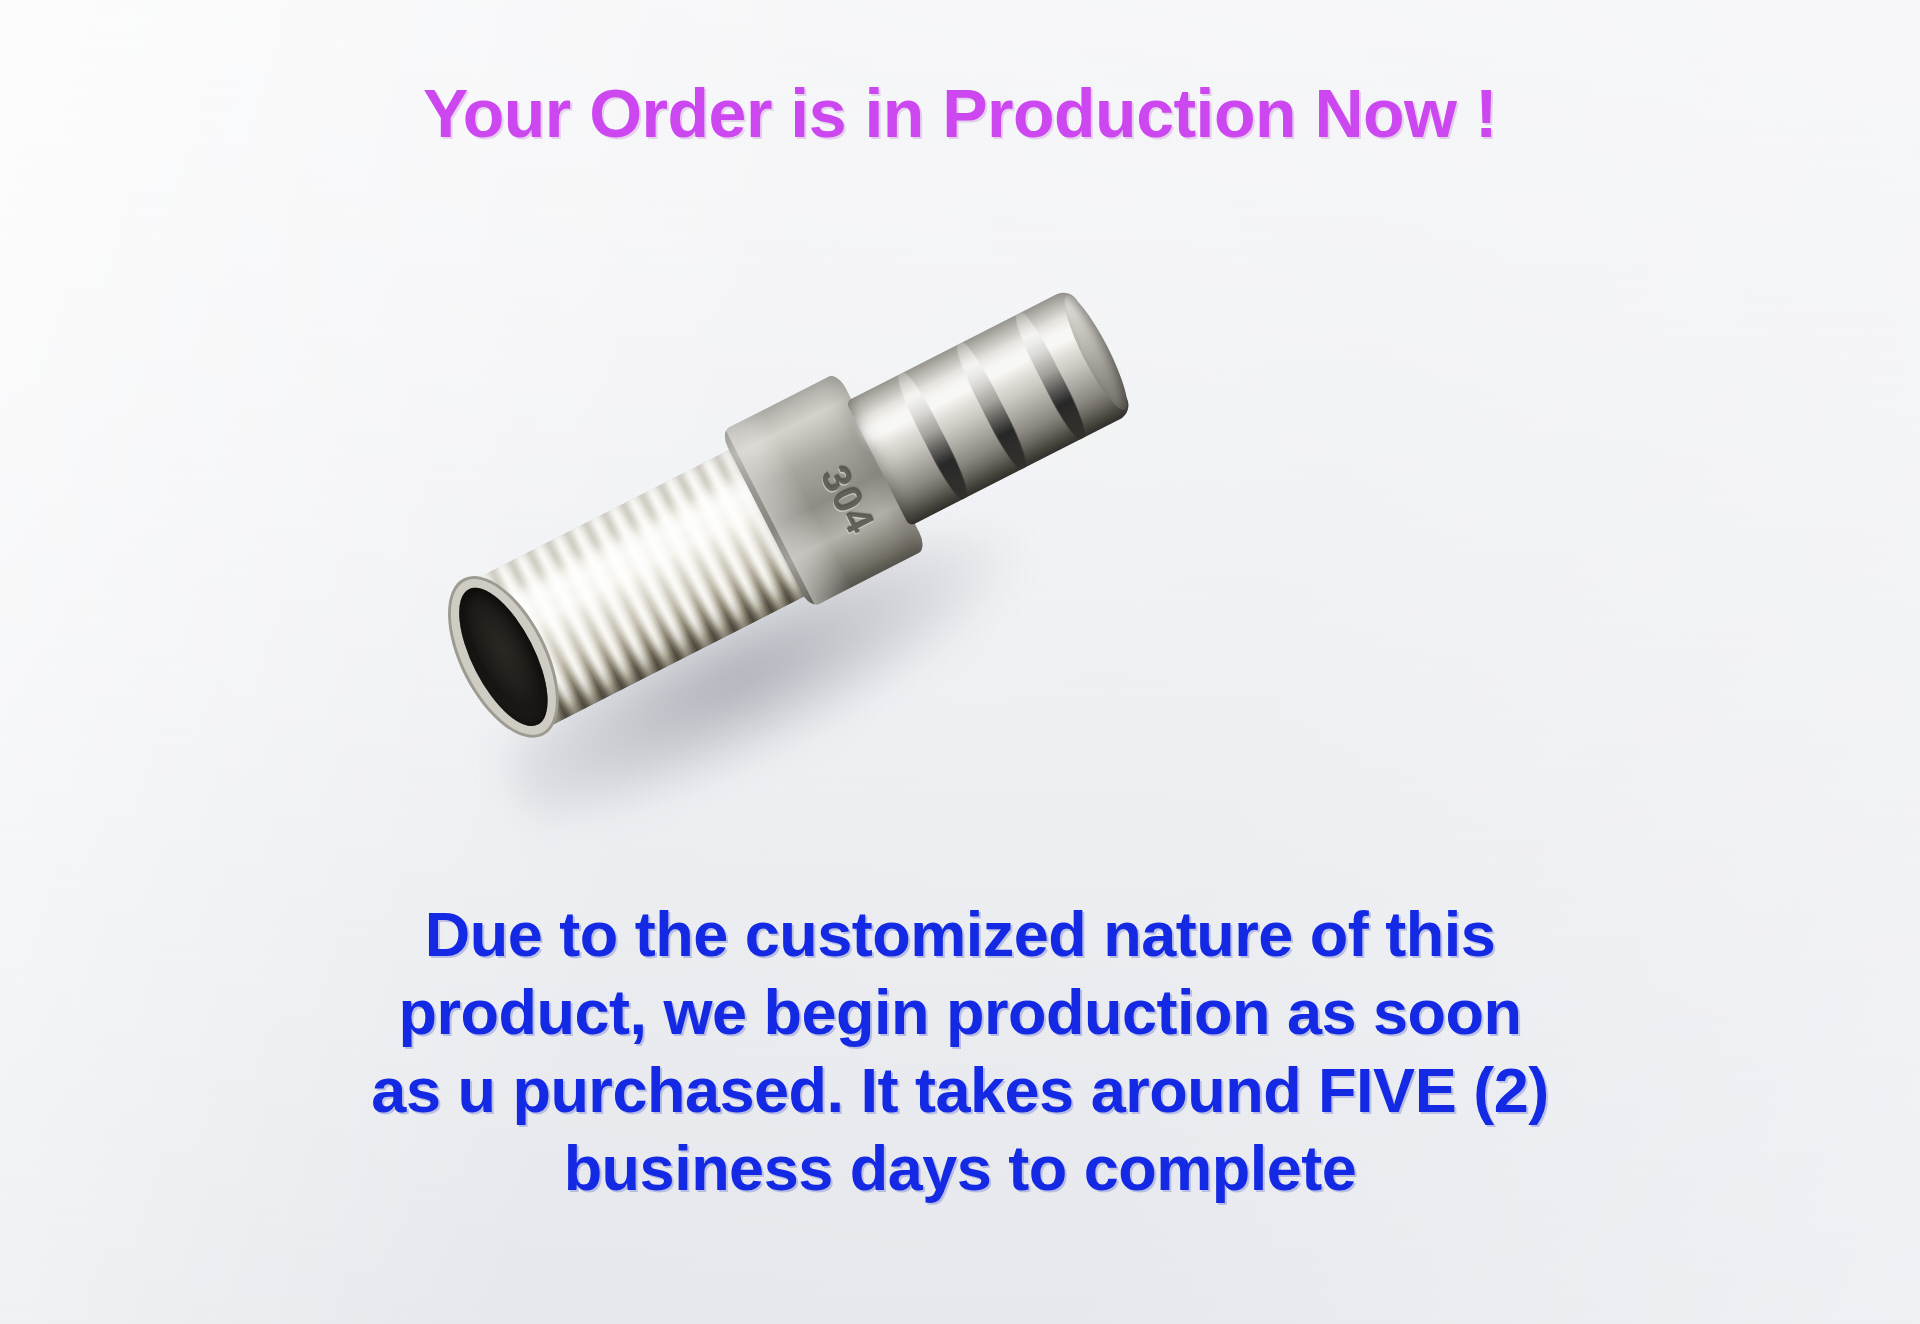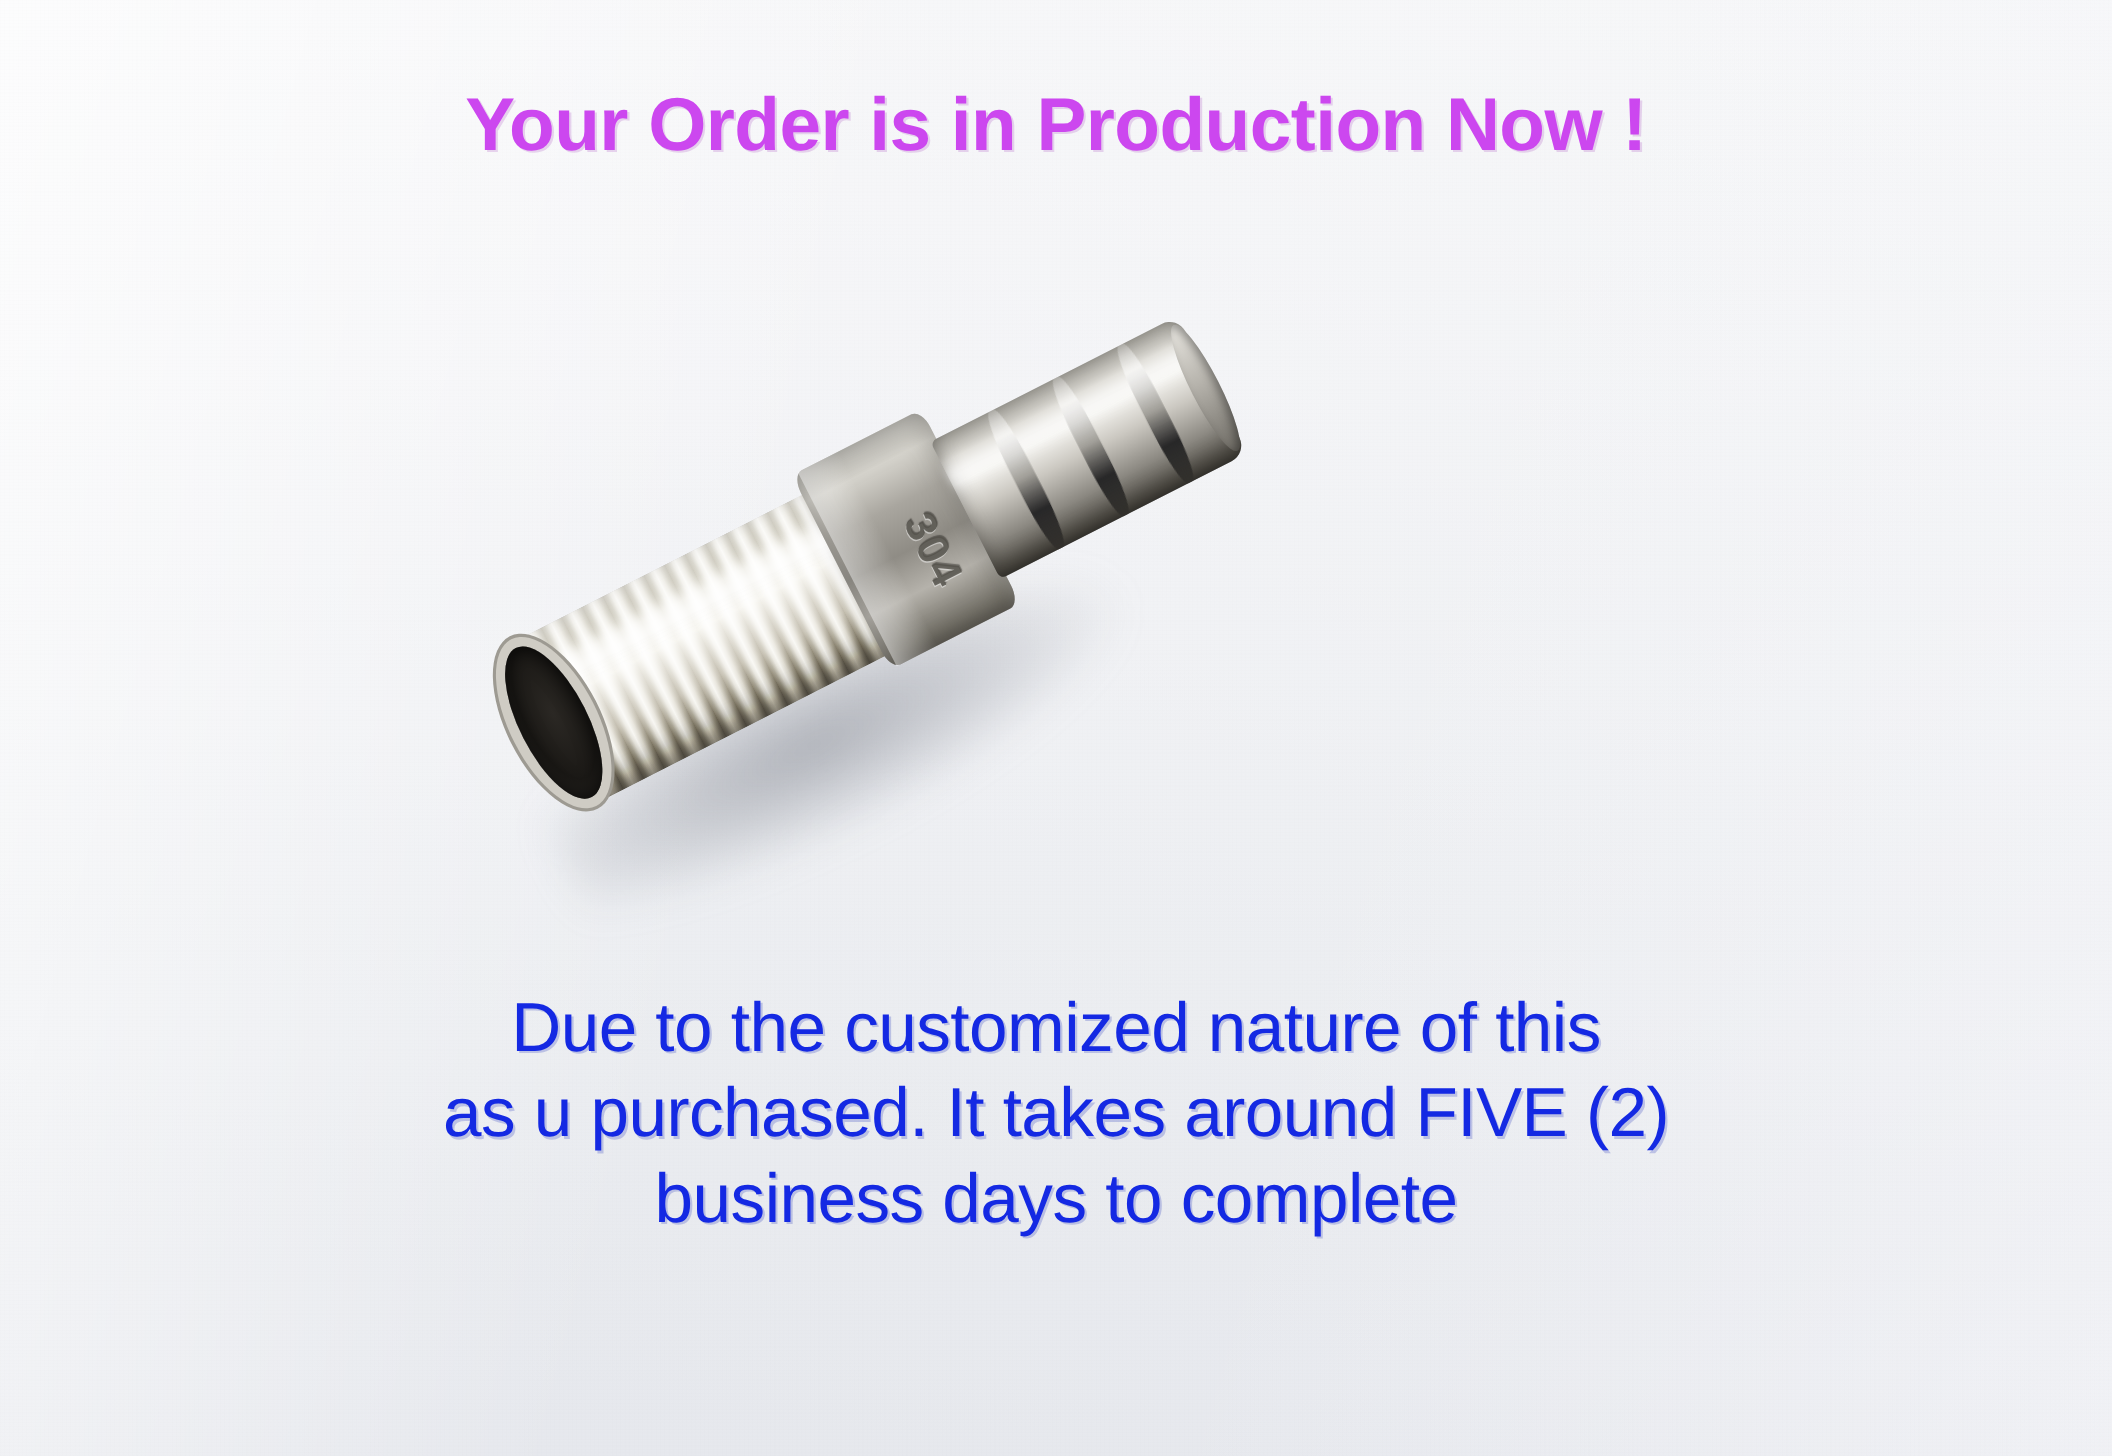--- a/index.html
+++ b/index.html
@@ -224,7 +224,7 @@
     text-align: center;
     color: #1429e3;
     font-size: 63px;
-    font-weight: normal;
+    font-weight: bold;
     line-height: 78px;
     letter-spacing: -0.5px;
     text-shadow: 2px 2px 0 rgba(20,35,180,0.22);

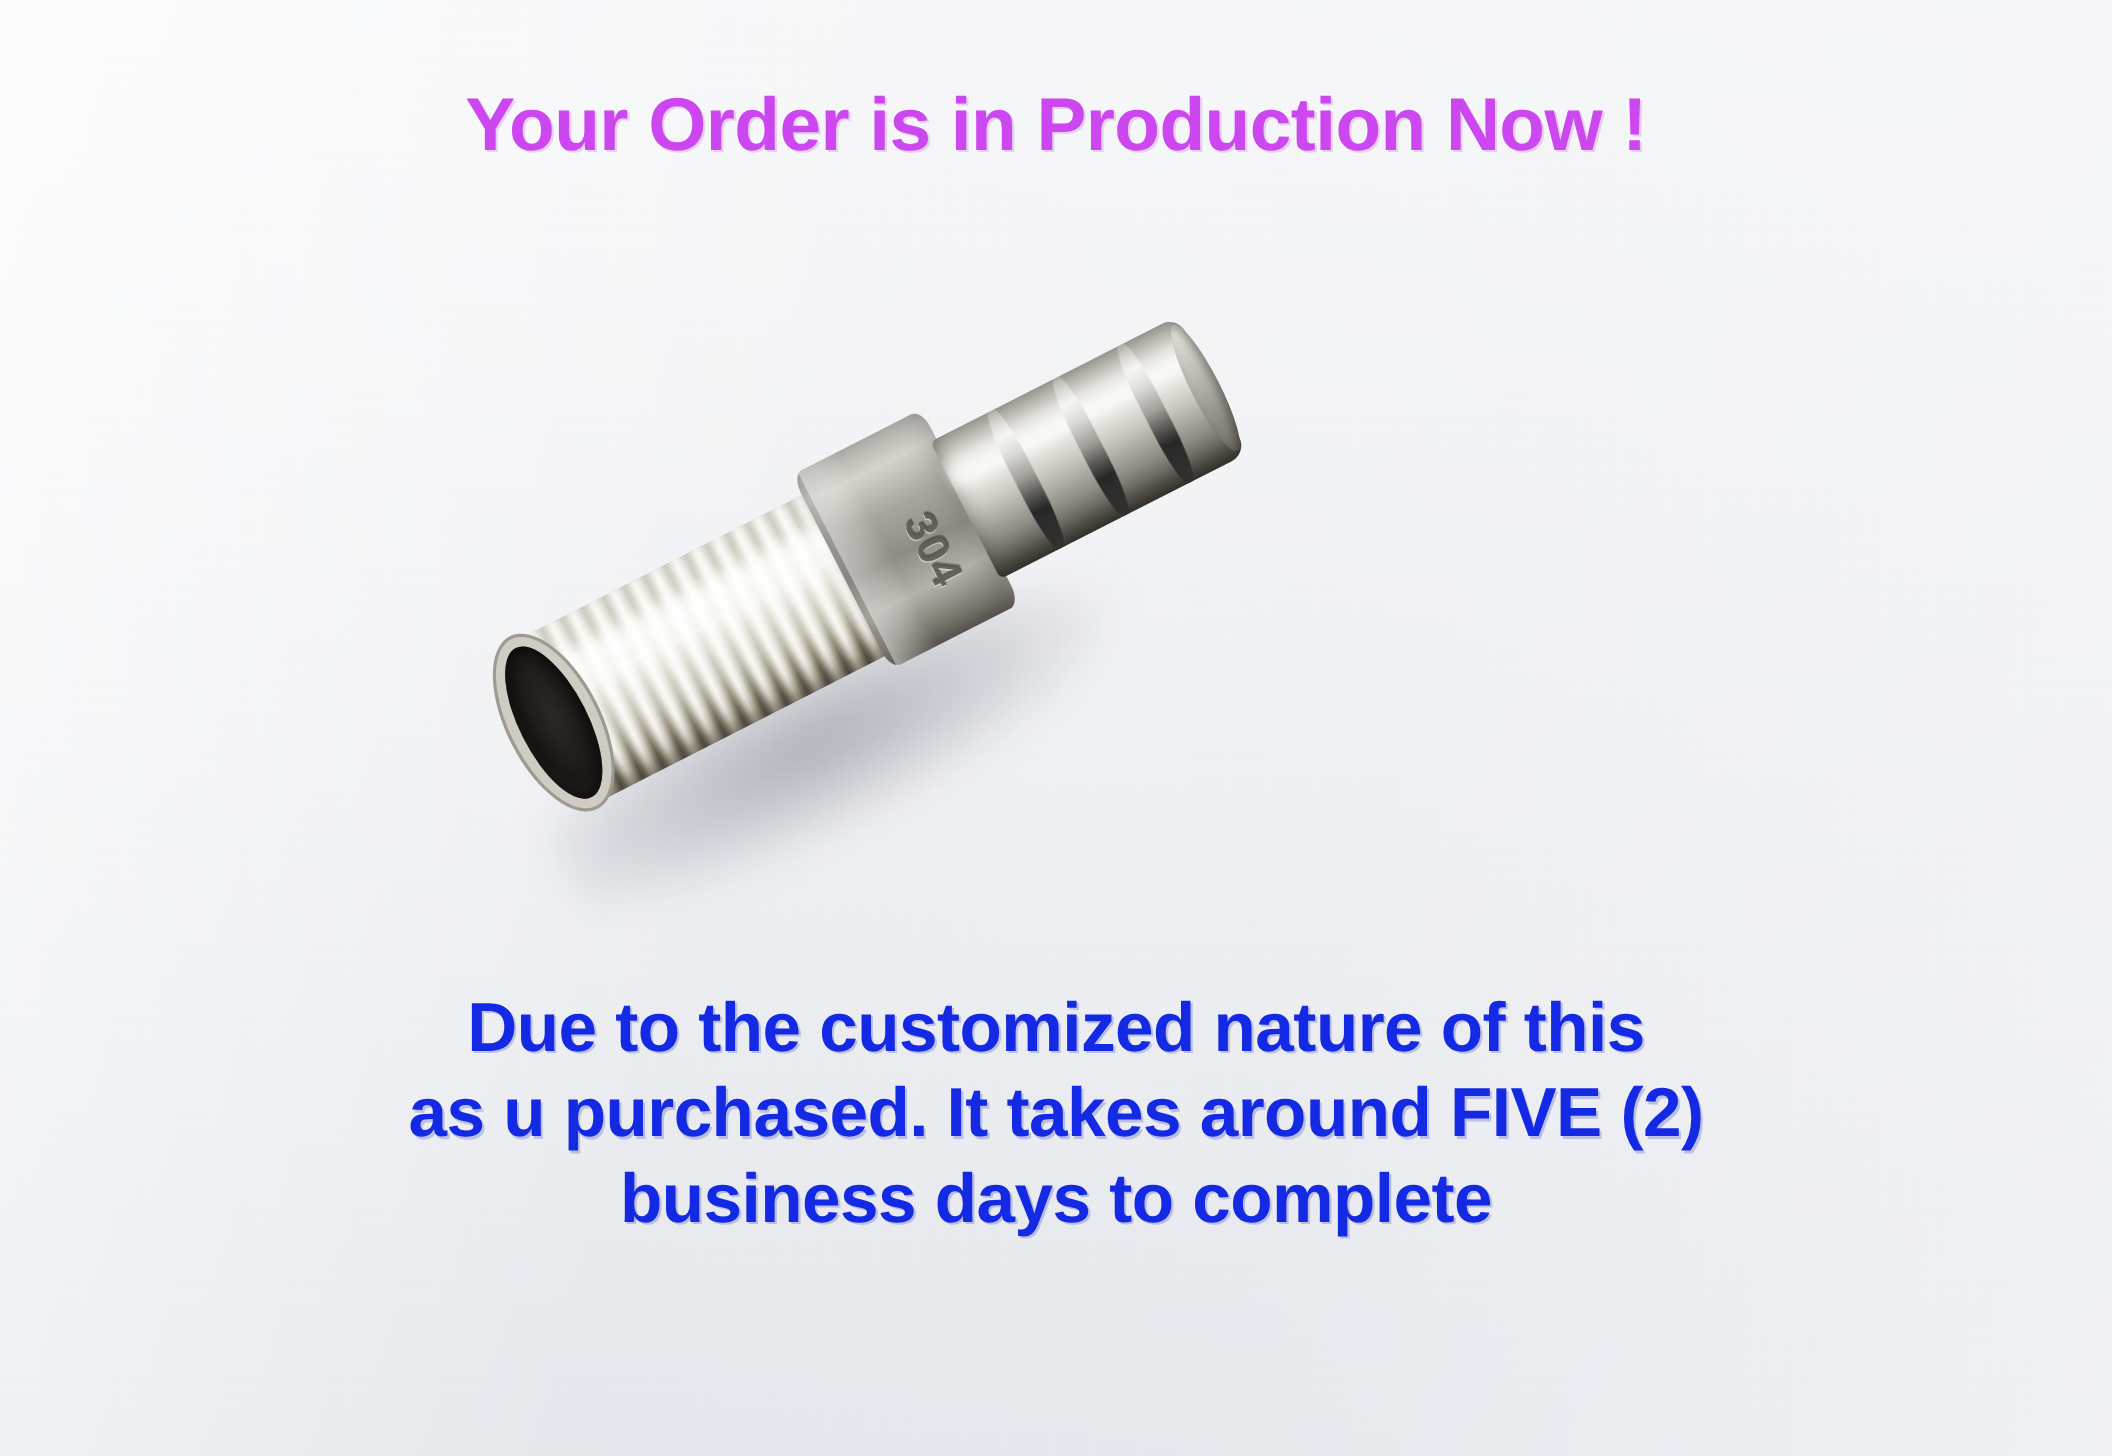--- a/index.html
+++ b/index.html
@@ -272,6 +272,7 @@
 
   <div class="body-copy">
     <span class="line">Due to the customized nature of this</span>
+    <span class="line">product, we begin production as soon</span>
     <span class="line">as u purchased. It takes around FIVE (2)</span>
     <span class="line">business days to complete</span>
   </div>

